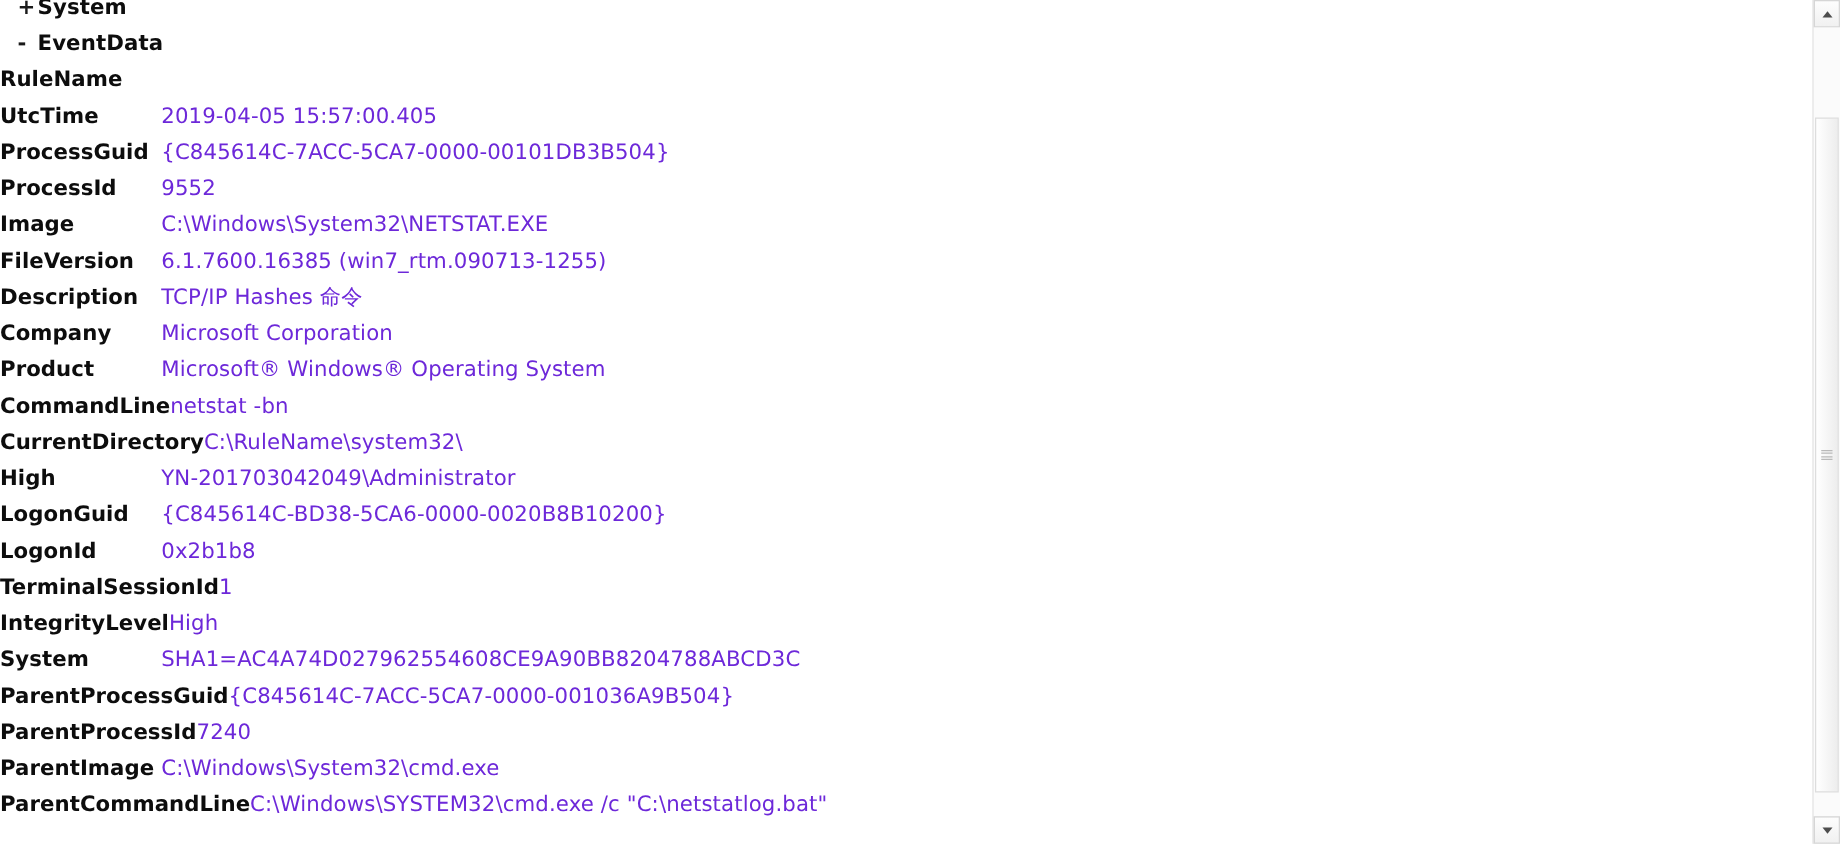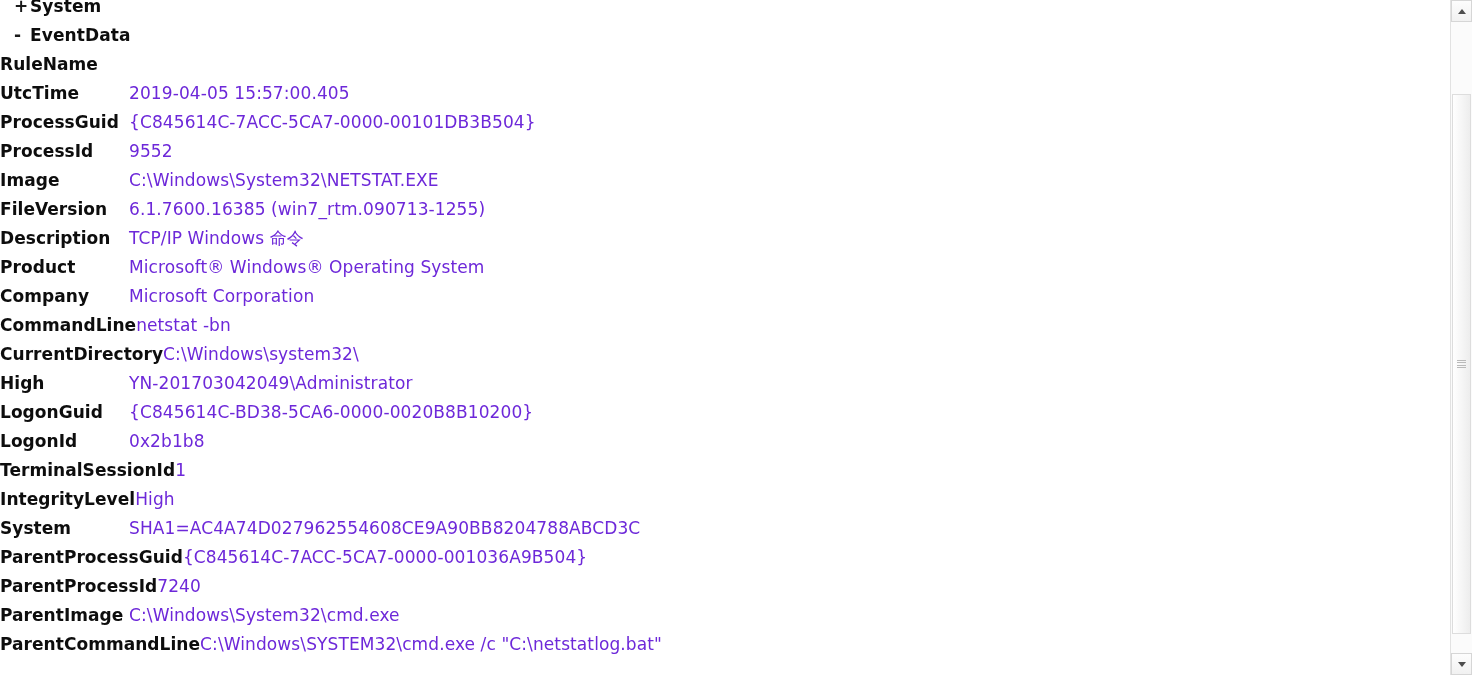--- a/index.html
+++ b/index.html
@@ -202,7 +202,7 @@
       </div>
       <div class="field-row">
         <span class="field-name">Description</span>
-        <span class="field-value">TCP/IP Windows 命令</span>
+        <span class="field-value">TCP/IP Hashes 命令</span>
       </div>
       <div class="field-row">
         <span class="field-name">Product</span>

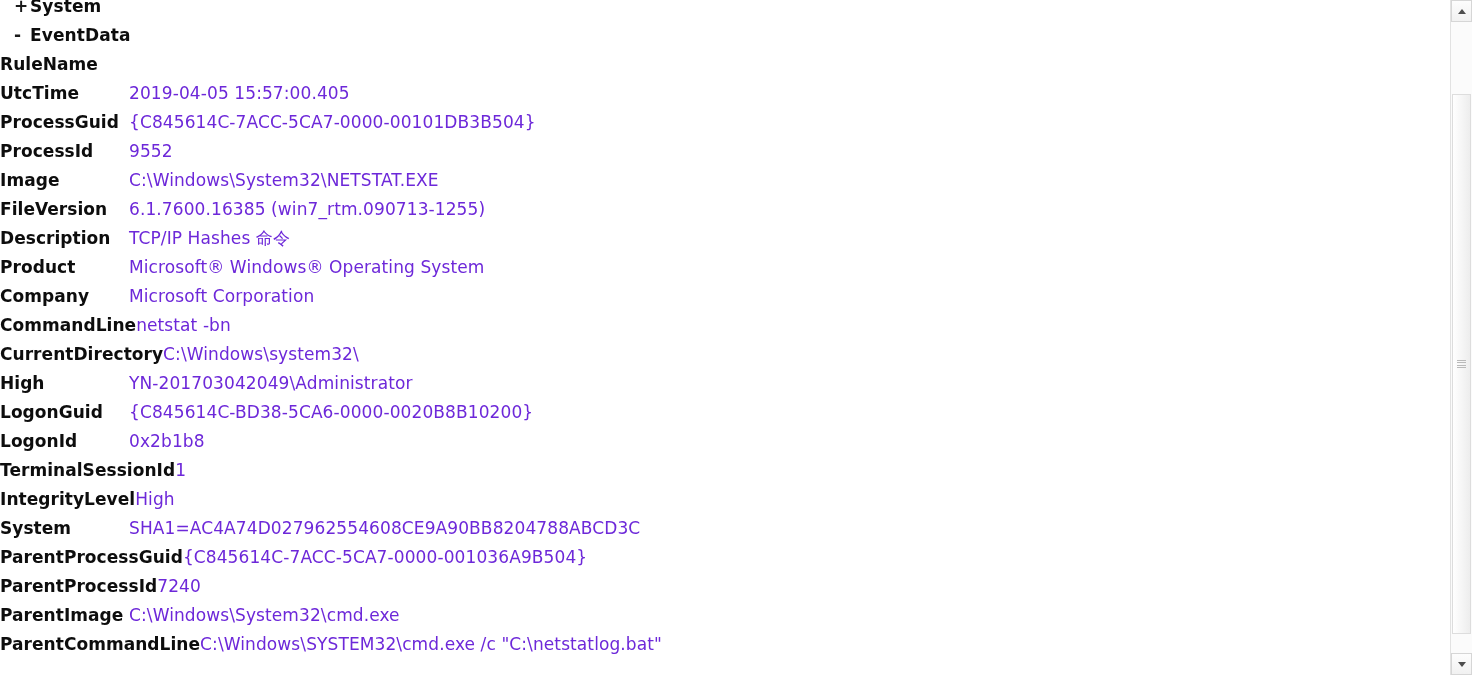--- a/index.html
+++ b/index.html
@@ -205,12 +205,12 @@
         <span class="field-value">TCP/IP Hashes 命令</span>
       </div>
       <div class="field-row">
+        <span class="field-name">Company</span>
+        <span class="field-value">Microsoft Corporation</span>
+      </div>
+      <div class="field-row">
         <span class="field-name">Product</span>
         <span class="field-value">Microsoft® Windows® Operating System</span>
-      </div>
-      <div class="field-row">
-        <span class="field-name">Company</span>
-        <span class="field-value">Microsoft Corporation</span>
       </div>
       <div class="field-row">
         <span class="field-name">CommandLine</span>

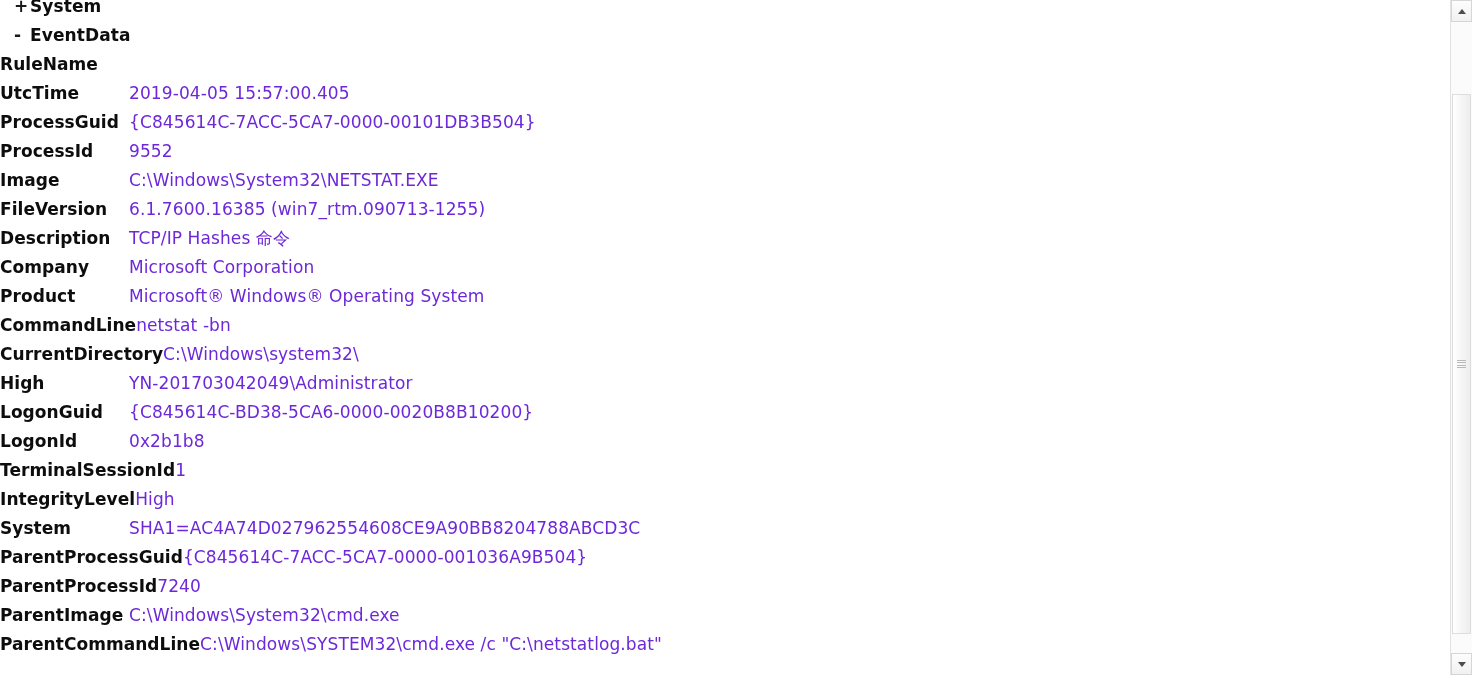--- a/index.html
+++ b/index.html
@@ -218,7 +218,7 @@
       </div>
       <div class="field-row">
         <span class="field-name">CurrentDirectory</span>
-        <span class="field-value">C:\Windows\system32\</span>
+        <span class="field-value">C:\RuleName\system32\</span>
       </div>
       <div class="field-row">
         <span class="field-name">High</span>

